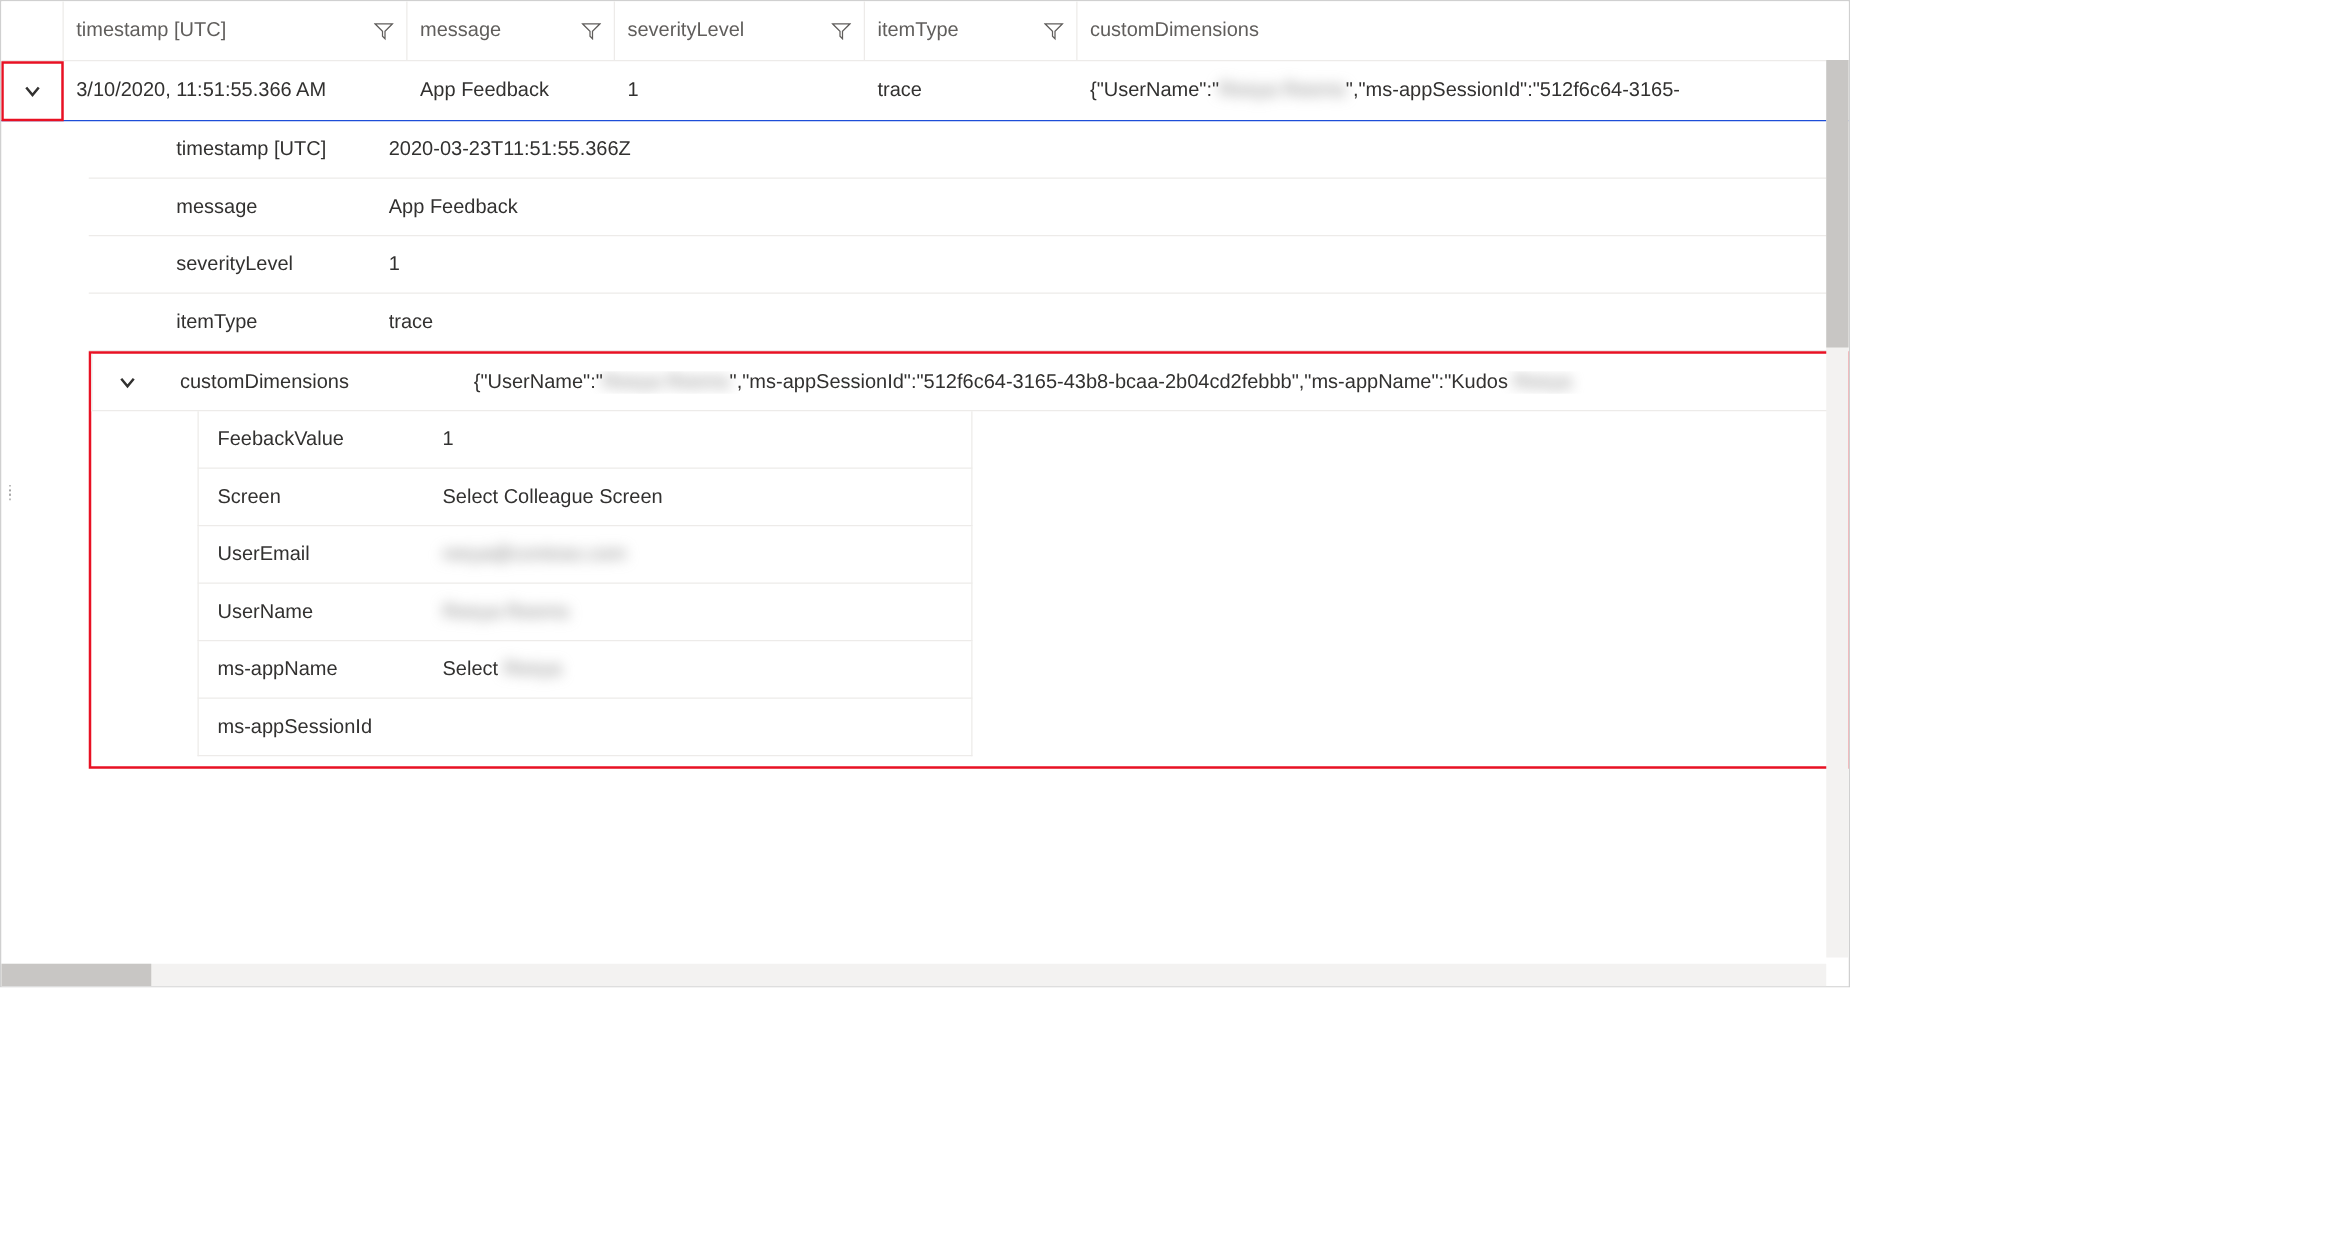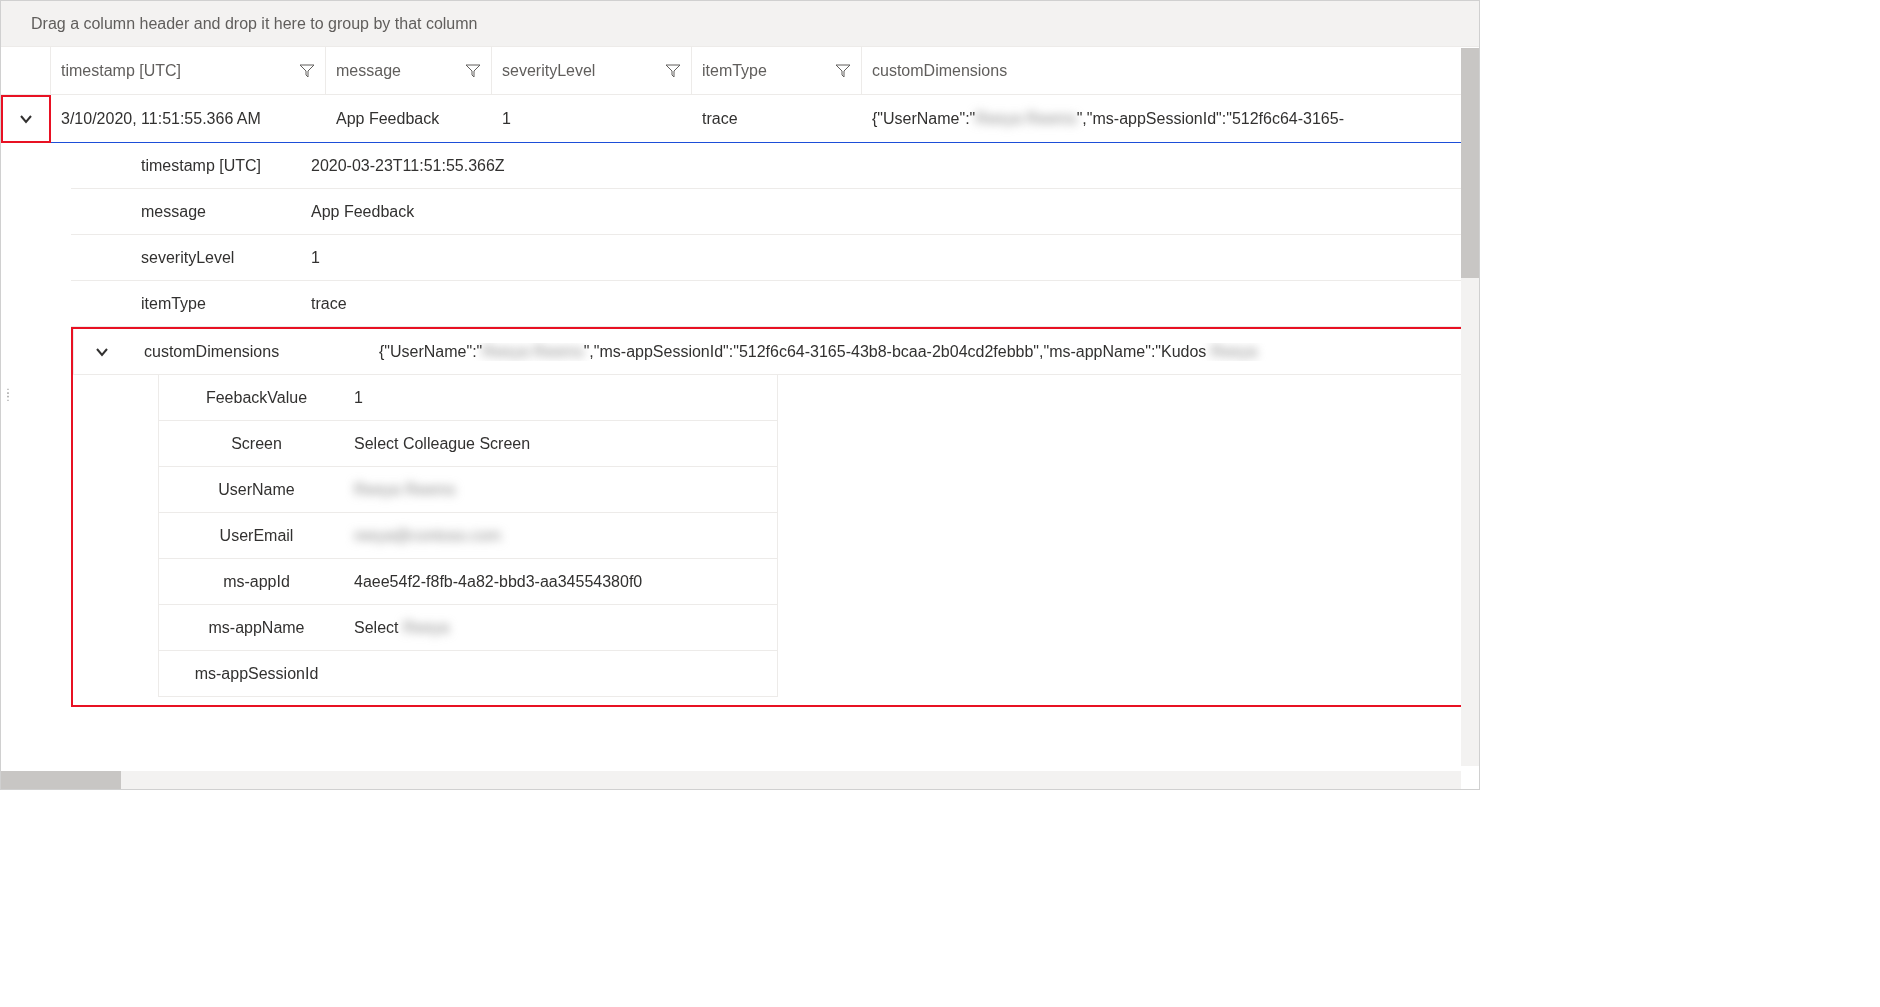--- a/index.html
+++ b/index.html
@@ -45,9 +45,6 @@
 <div class="container">
   <div class="drag-handle">⋮<br>⋮</div>
 
-  <div class="group-bar">
-    <span>Drag a column header and drop it here to group by that column</span>
-  </div>
 
   <div class="header-row">
     <div class="header-cell col-expand"></div>

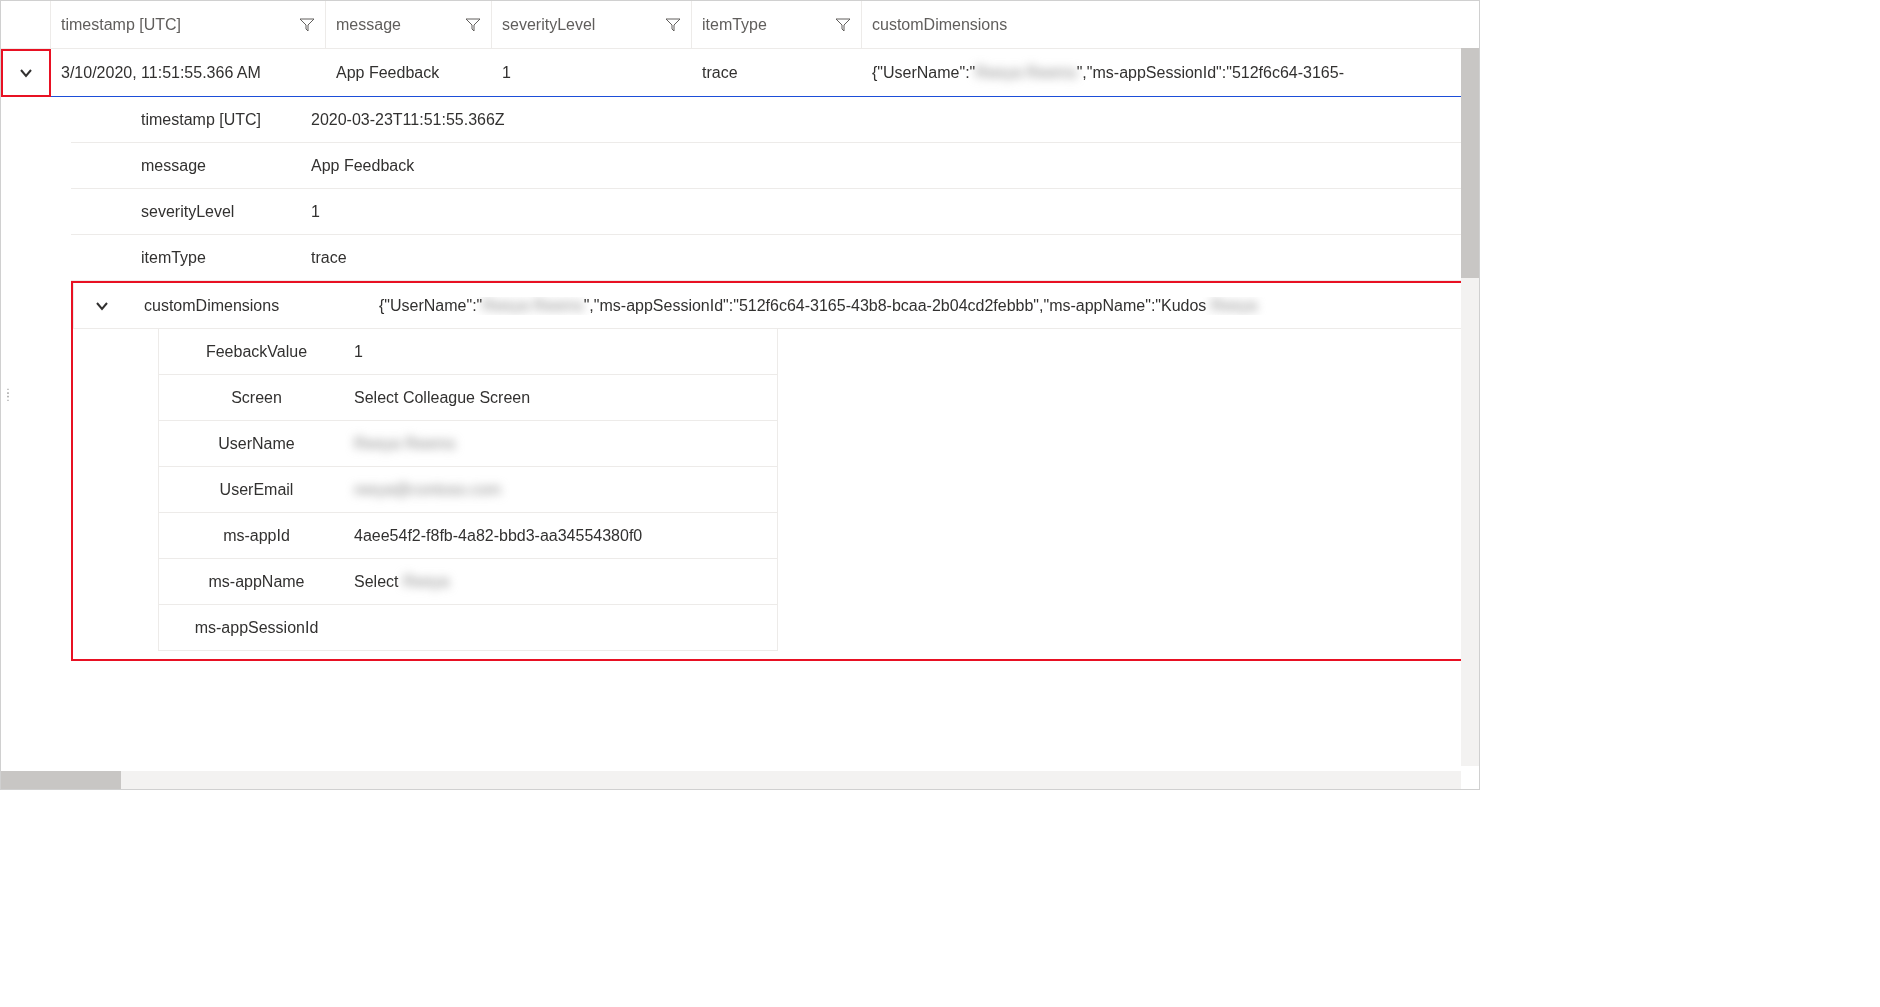--- a/index.html
+++ b/index.html
@@ -30,7 +30,7 @@
 .nested-val { padding-left: 5px; flex: 1; white-space: nowrap; overflow: hidden; }
 .sub-detail-area { padding-left: 85px; }
 .sub-detail-row { display: flex; height: 46px; align-items: center; border-bottom: 1px solid #edebe9; width: 620px; border-left: 1px solid #edebe9; border-right: 1px solid #edebe9; }
-.sub-key { width: 180px; padding-left: 15px; flex-shrink: 0; text-align: center; }
+.sub-key { width: 180px; padding-left: 15px; flex-shrink: 0; }
 .sub-val { padding-left: 15px; flex: 1; }
 .blur { filter: blur(5px); color: #888; }
 .vscroll { position: absolute; right: 0; top: 47px; width: 18px; height: calc(100% - 70px); background: #f3f2f1; }

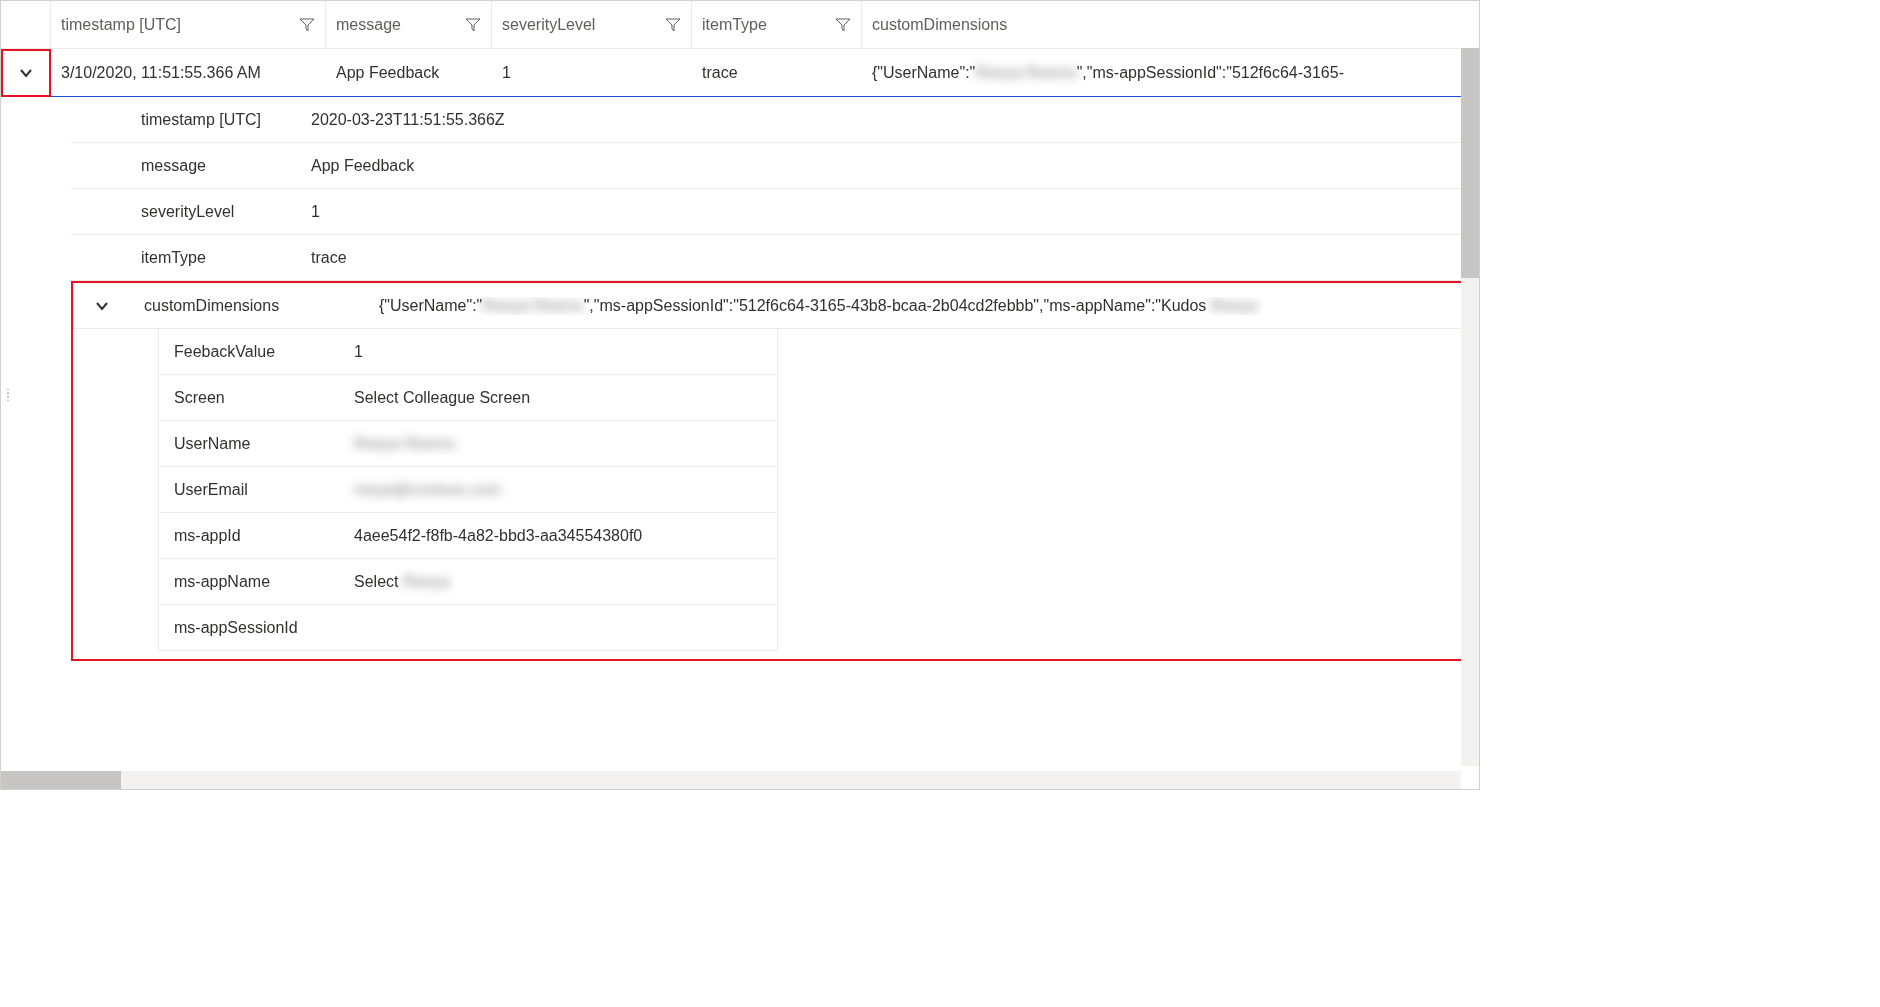--- a/index.html
+++ b/index.html
@@ -135,12 +135,12 @@
           <div class="sub-val">Select Colleague Screen</div>
         </div>
         <div class="sub-detail-row">
+          <div class="sub-key">UserEmail</div>
+          <div class="sub-val blur">reeya@contoso.com</div>
+        </div>
+        <div class="sub-detail-row">
           <div class="sub-key">UserName</div>
           <div class="sub-val blur">Reeya Reems</div>
-        </div>
-        <div class="sub-detail-row">
-          <div class="sub-key">UserEmail</div>
-          <div class="sub-val blur">reeya@contoso.com</div>
         </div>
         <div class="sub-detail-row">
           <div class="sub-key">ms-appId</div>

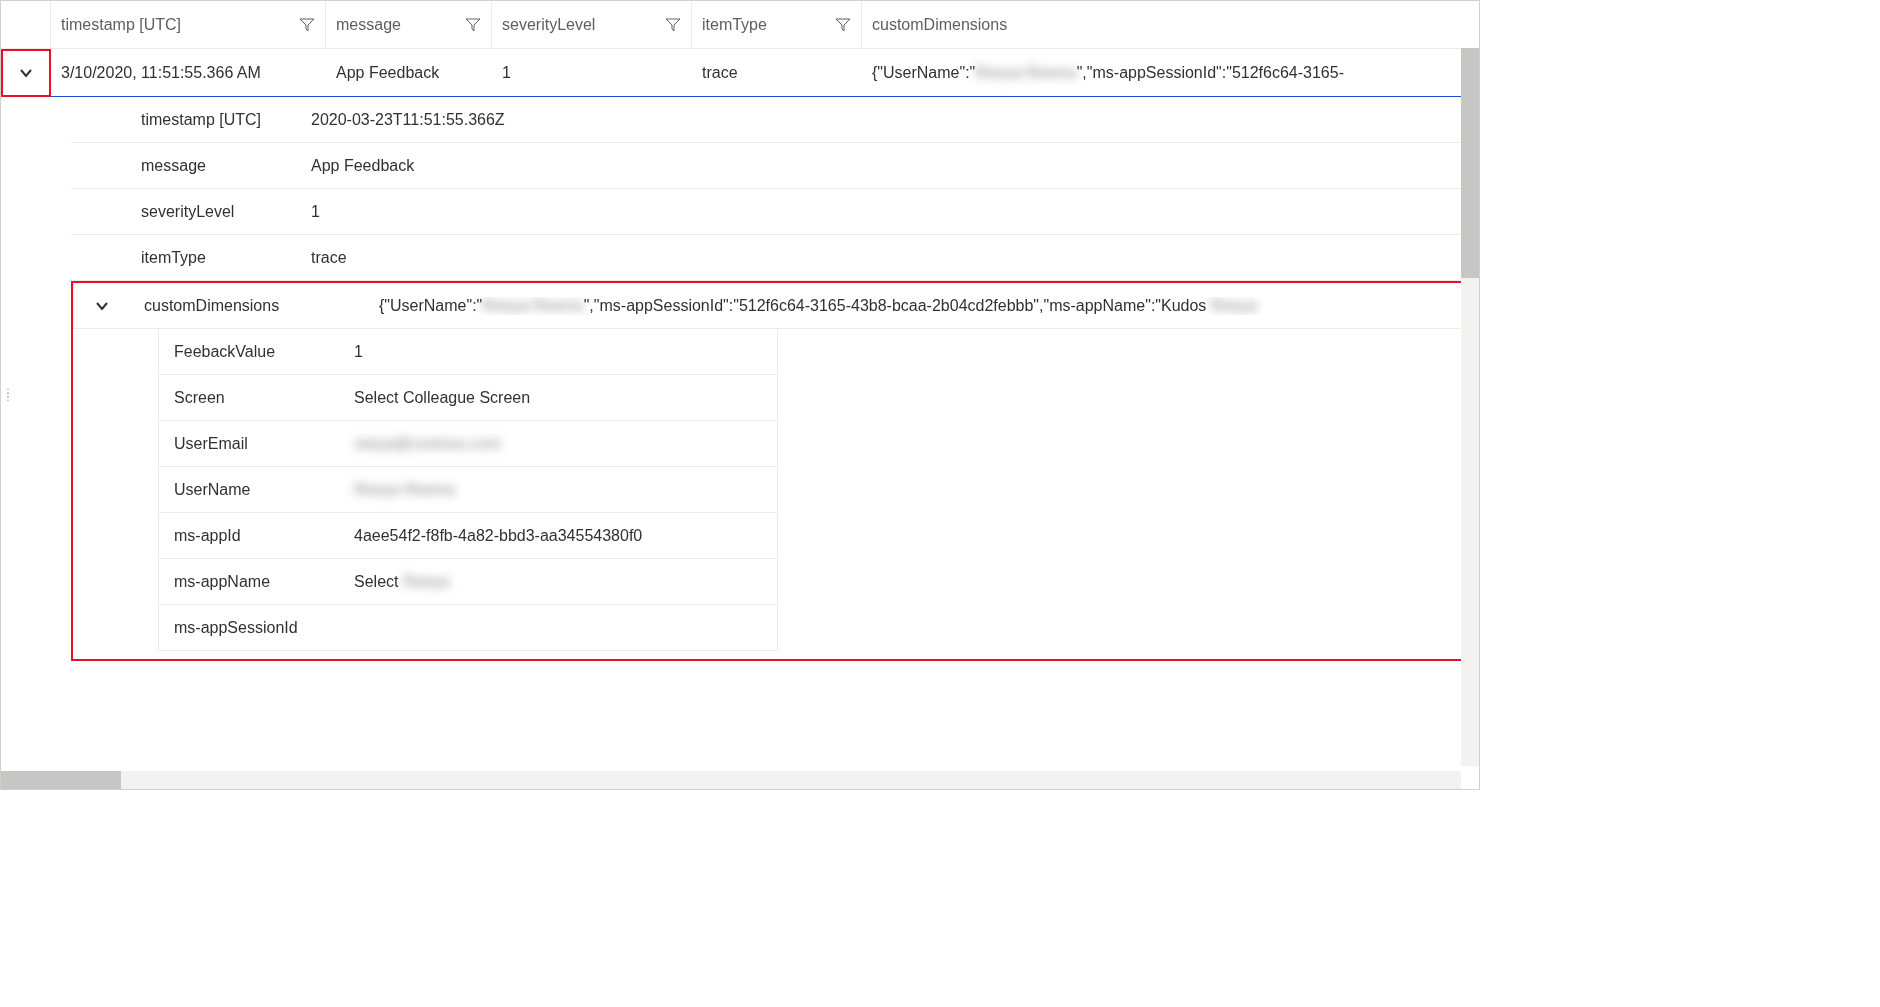--- a/index.html
+++ b/index.html
@@ -143,10 +143,6 @@
           <div class="sub-val blur">Reeya Reems</div>
         </div>
         <div class="sub-detail-row">
-          <div class="sub-key">ms-appId</div>
-          <div class="sub-val">4aee54f2-f8fb-4a82-bbd3-aa34554380f0</div>
-        </div>
-        <div class="sub-detail-row">
           <div class="sub-key">ms-appName</div>
           <div class="sub-val">
             <span>Select </span><span class="blur">Reeya</span>

